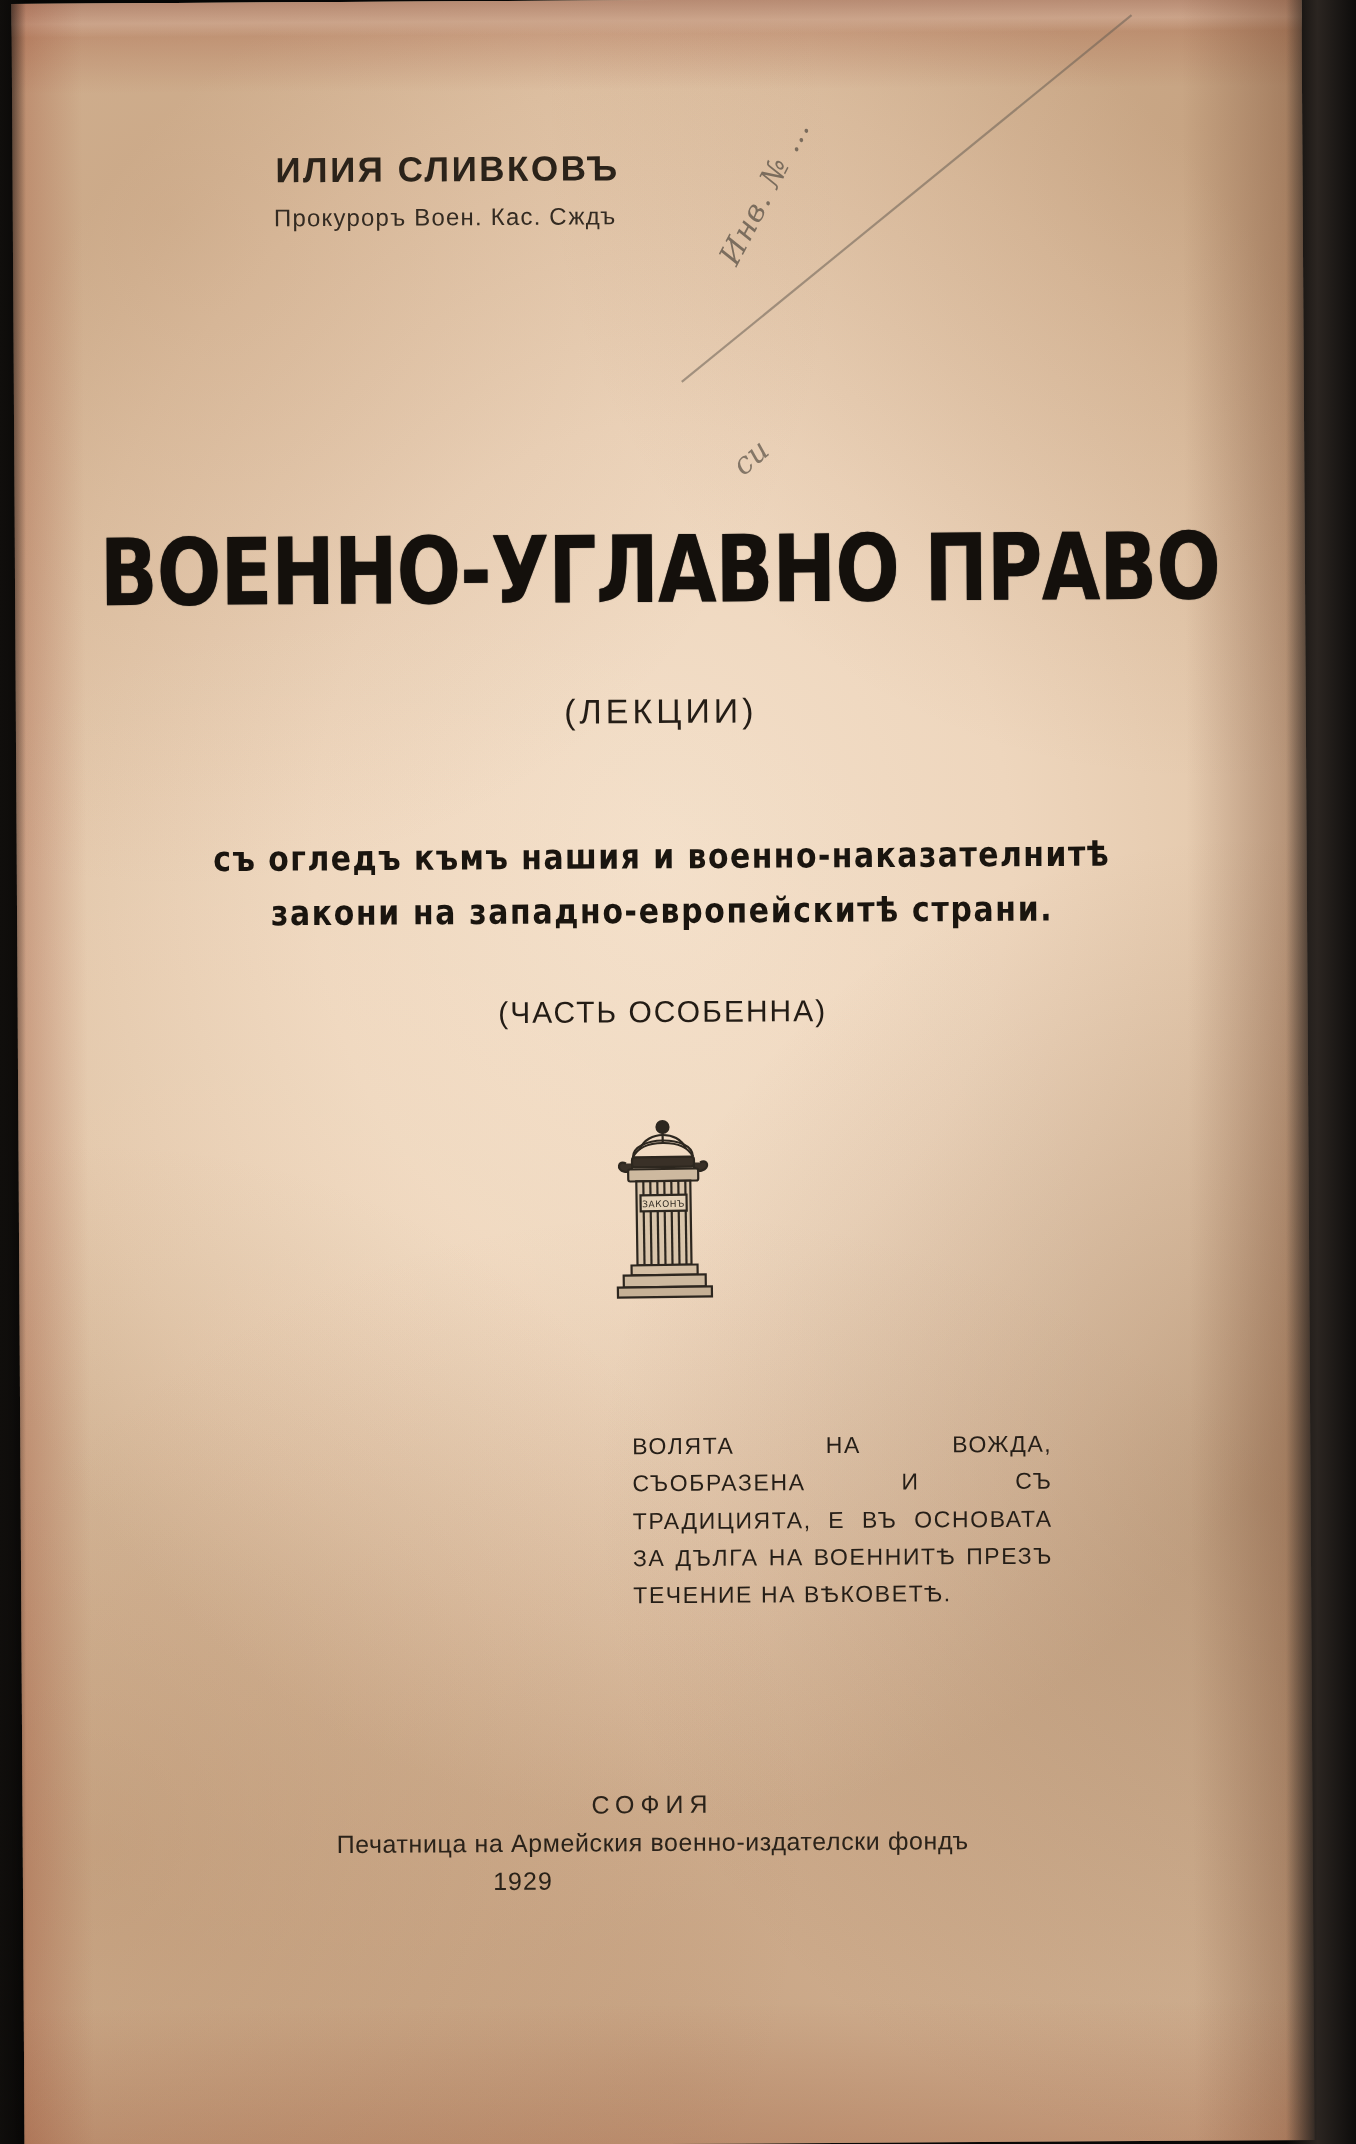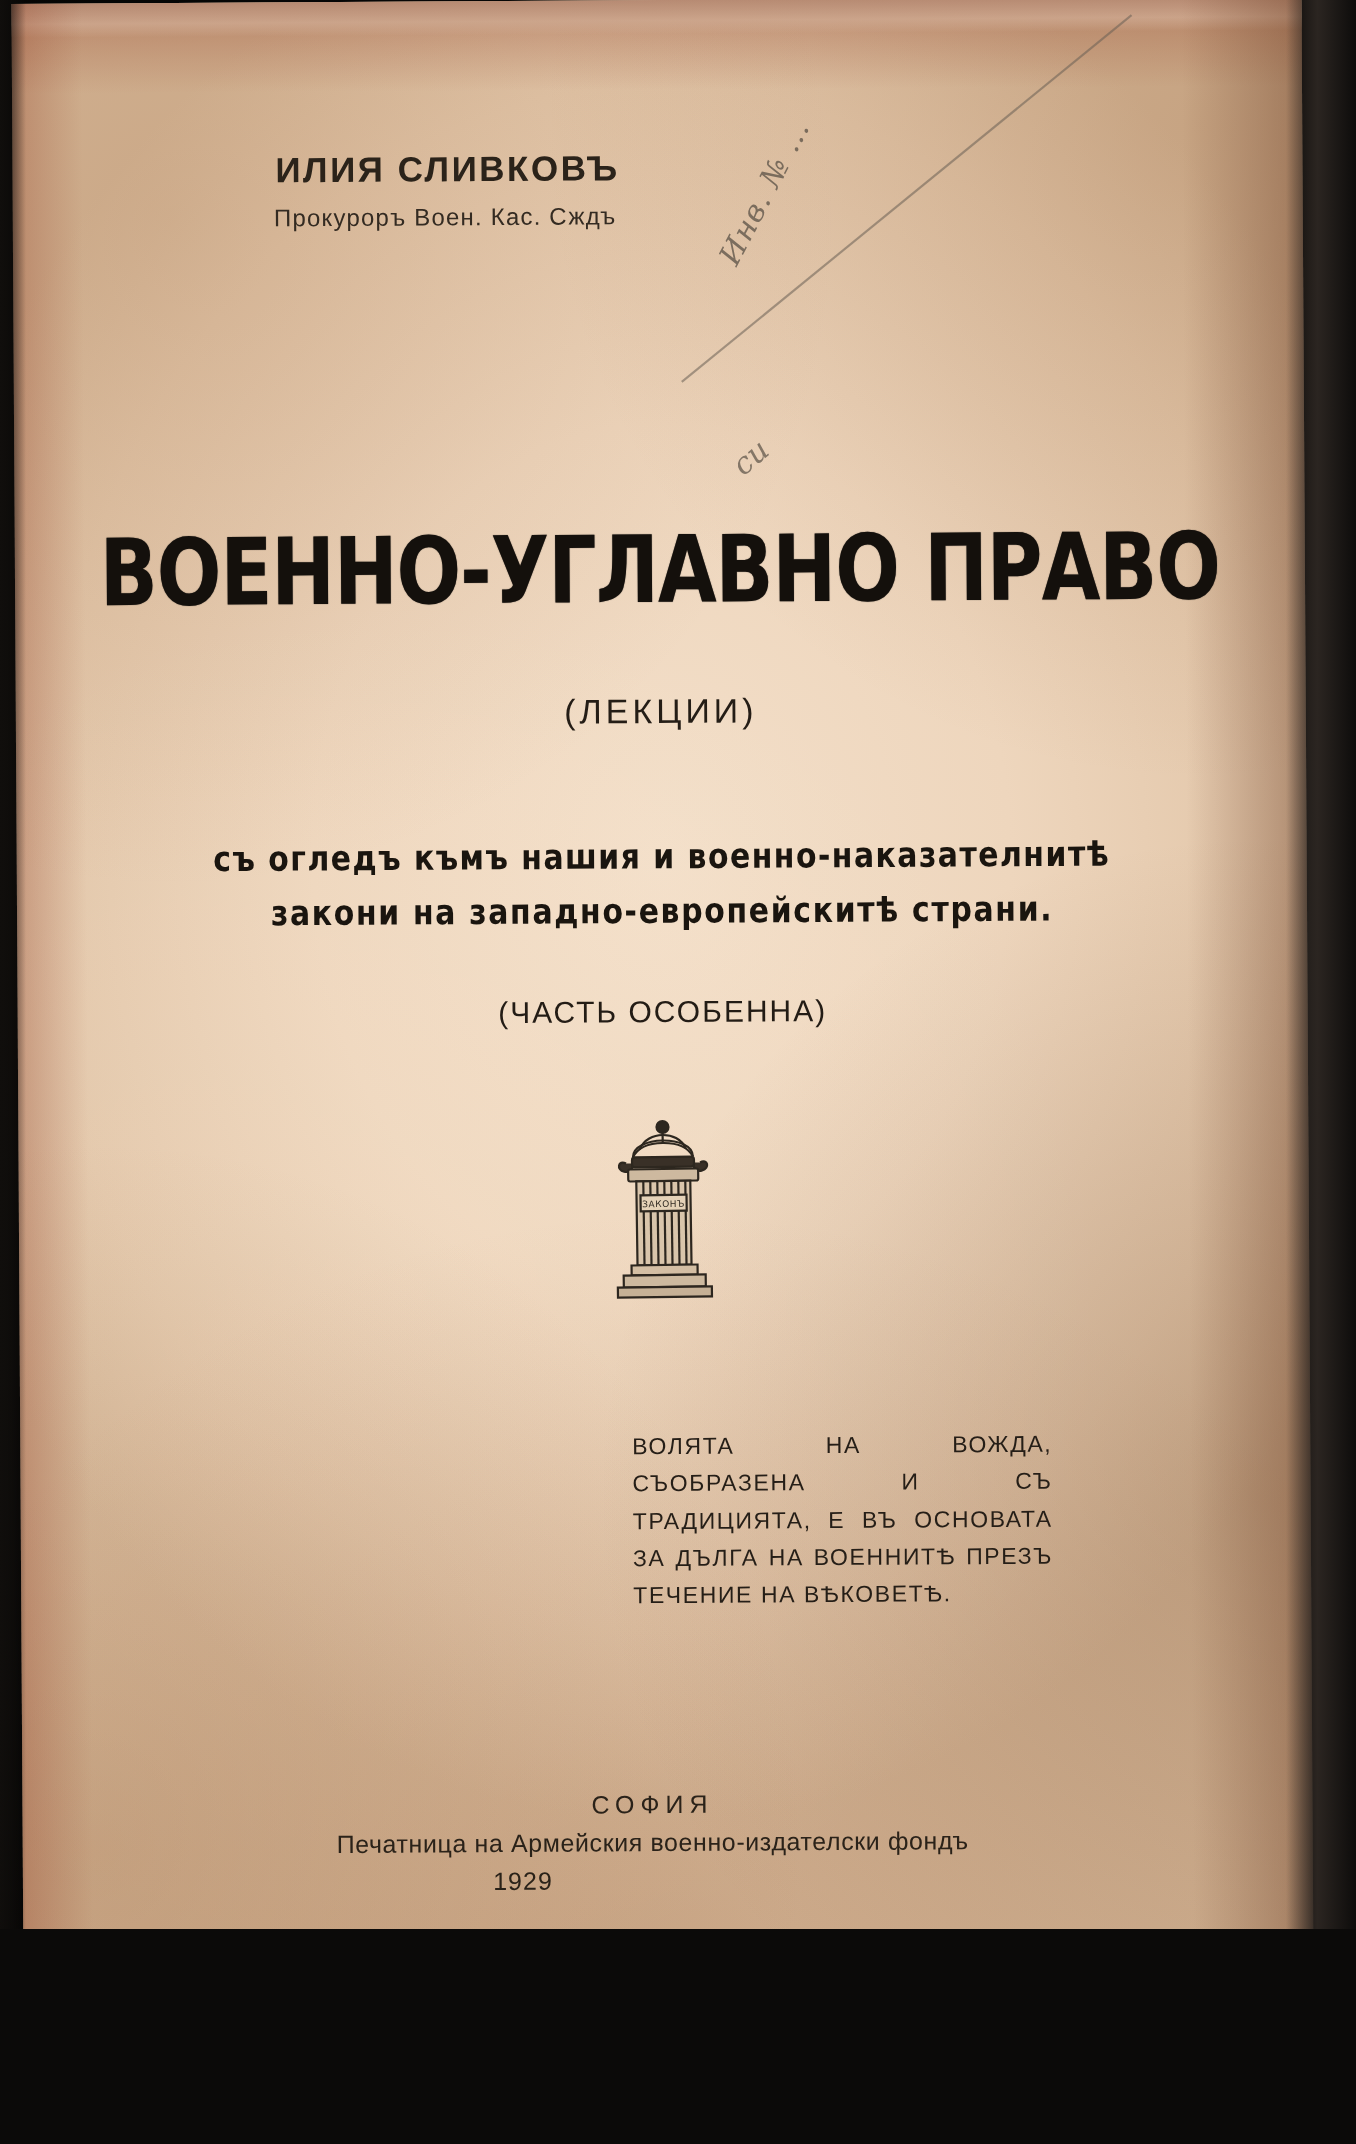--- a/index.html
+++ b/index.html
@@ -17,7 +17,7 @@
   #stage {
     position: relative;
     width: 1356px;
-    height: 1929px;
+    height: 2144px;
     background: #151310;
     overflow: hidden;
   }

